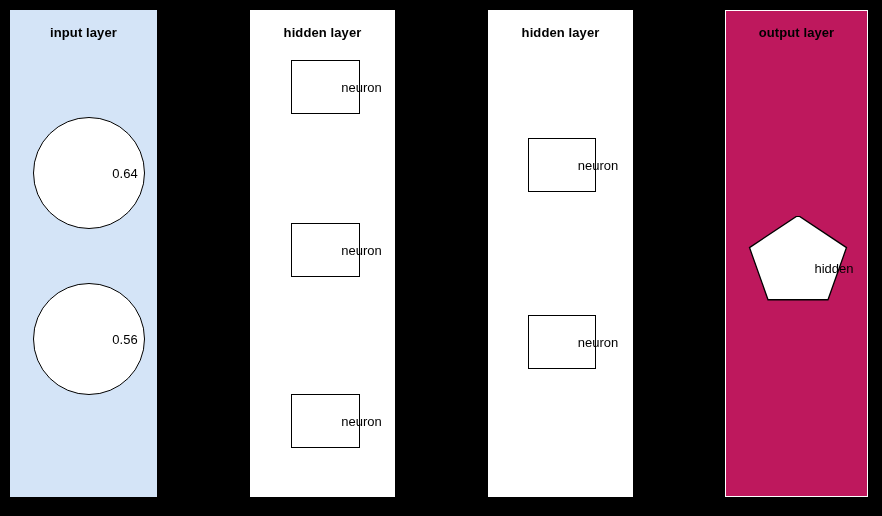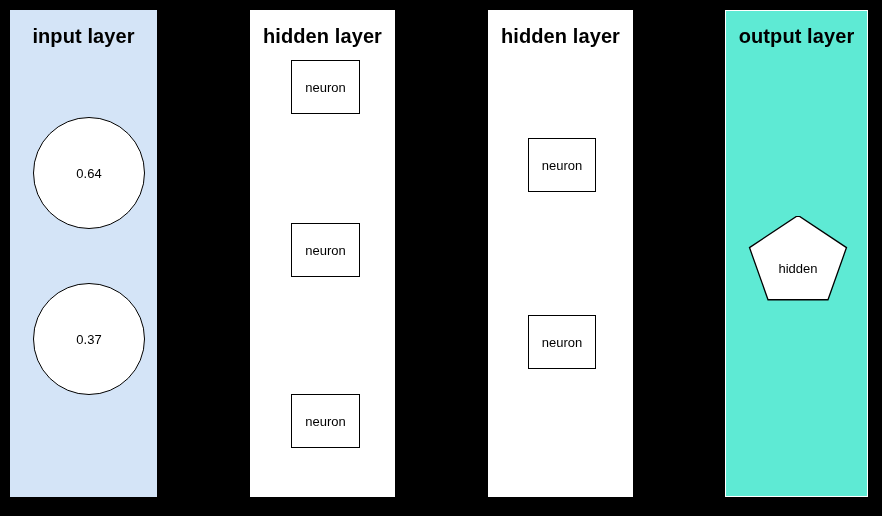--- a/index.html
+++ b/index.html
@@ -26,7 +26,7 @@
     right: 0;
     top: 14px;
     text-align: center;
-    font-size: 20px;
+    font-size: 13px;
     font-weight: bold;
     color: #000000;
     letter-spacing: 0.1px;

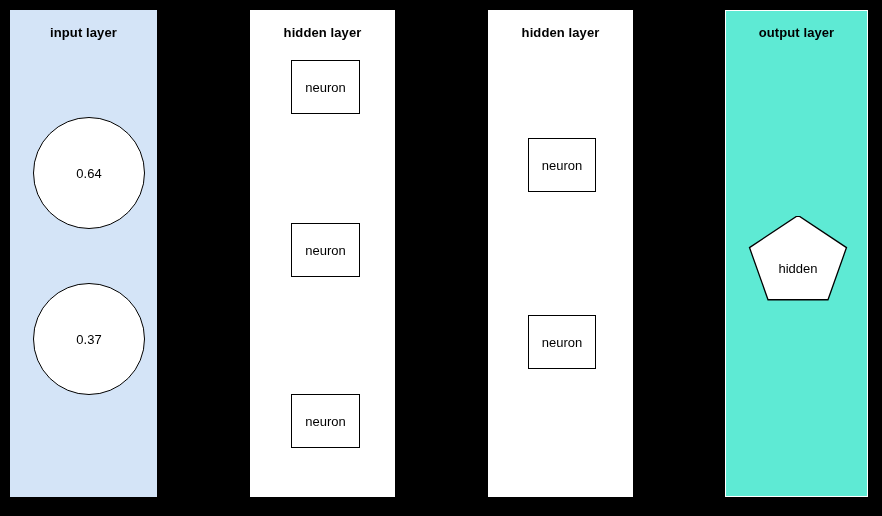--- a/index.html
+++ b/index.html
@@ -108,7 +108,7 @@
       <div class="layer-panel" style="left: 488px; top: 10px; width: 145px; height: 487px; background: rgb(255, 255, 255); border: 1px solid rgb(255, 255, 255);">
         <div class="panel-title">hidden layer</div>
       </div>
-      <div class="layer-panel" style="left: 725px; top: 10px; width: 143px; height: 487px; background: #5eead4; border: 1px solid rgb(255, 255, 255);">
+      <div class="layer-panel" style="left: 725px; top: 10px; width: 143px; height: 487px; background: #be185d; border: 1px solid rgb(255, 255, 255);">
         <div class="panel-title">output layer</div>
       </div>
     </div>

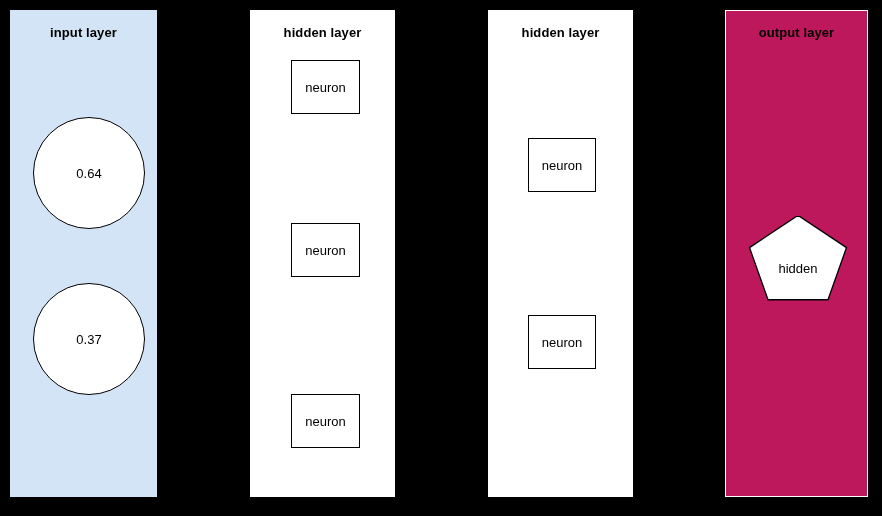--- a/index.html
+++ b/index.html
@@ -50,6 +50,7 @@
     font-size: 13px;
     color: #000000;
     pointer-events: none;
+    margin-left: 36px;
   }
   .circle-node {
     border: 1.3px solid #000000;

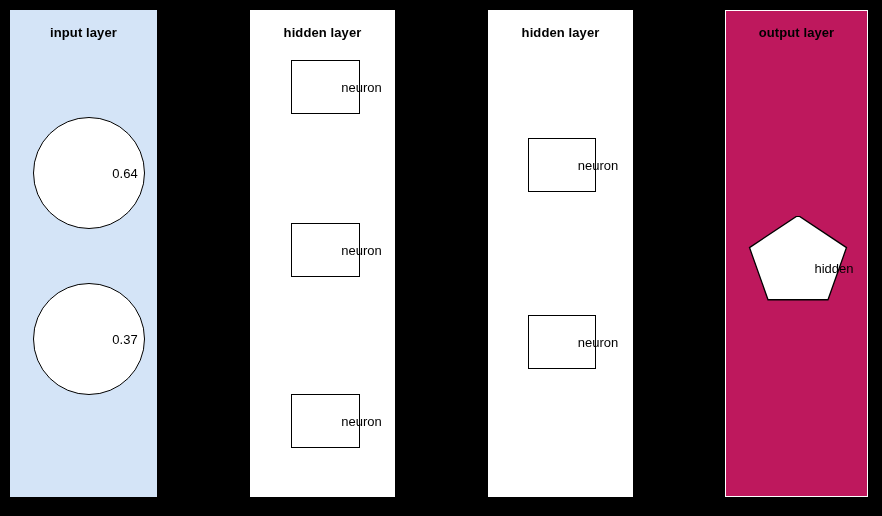--- a/index.html
+++ b/index.html
@@ -118,7 +118,7 @@
       <div class="node-shape circle-node" style="left: 33px; top: 117px; width: 112px; height: 112px;"></div>
       <div class="node-label" style="left: 33px; top: 117px; width: 112px; height: 112px;">0.64</div>
       <div class="node-shape circle-node" style="left: 33px; top: 283px; width: 112px; height: 112px;"></div>
-      <div class="node-label" style="left: 33px; top: 283px; width: 112px; height: 112px;">0.37</div>
+      <div class="node-label" style="left: 33px; top: 283px; width: 112px; height: 112px;">0.56</div>
       <div class="node-shape box-node" style="left: 291px; top: 60px; width: 69px; height: 54px;"></div>
       <div class="node-label" style="left: 291px; top: 60px; width: 69px; height: 54px;">neuron</div>
       <div class="node-shape box-node" style="left: 291px; top: 223px; width: 69px; height: 54px;"></div>

